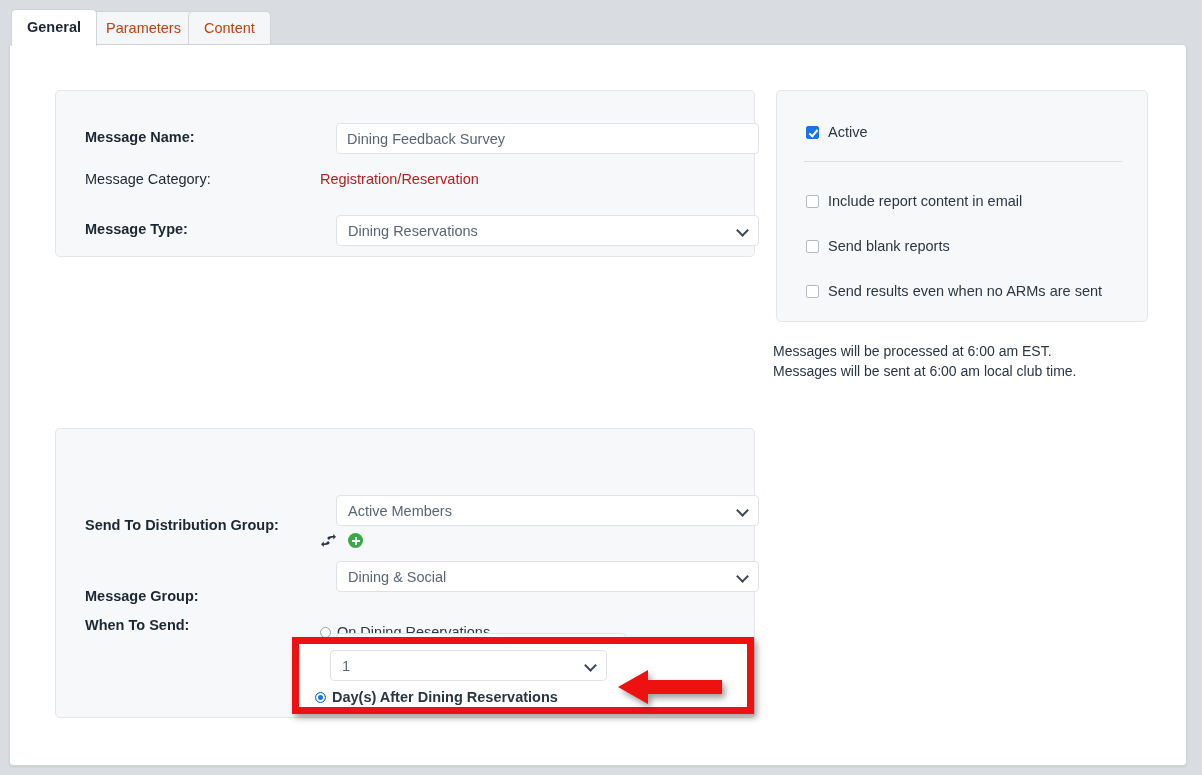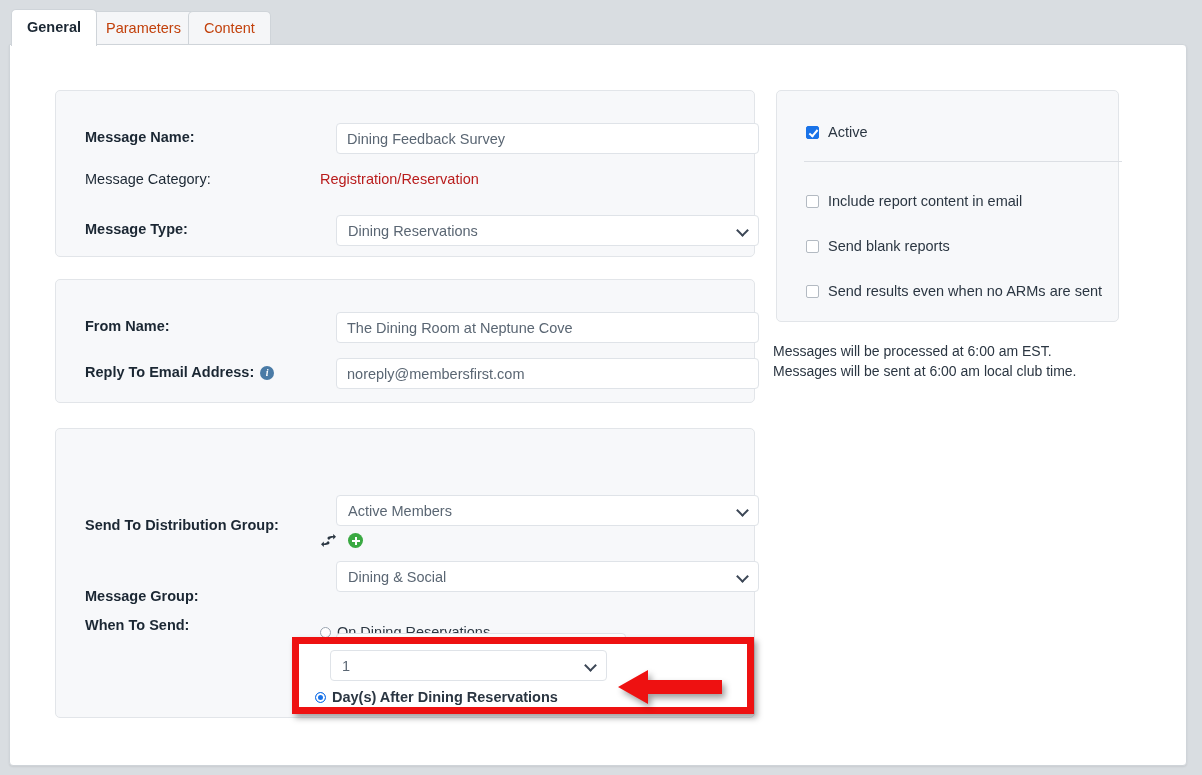--- a/index.html
+++ b/index.html
@@ -62,7 +62,7 @@
   #panel-message  { left: 45px;  top: 45px;  width: 700px; height: 167px; }
   #panel-from     { left: 45px;  top: 234px; width: 700px; height: 124px; }
   #panel-send     { left: 45px;  top: 383px; width: 700px; height: 290px; }
-  #panel-options  { left: 766px; top: 45px;  width: 343px; height: 232px; }
+  #panel-options  { left: 766px; top: 45px;  width: 372px; height: 232px; }
 
   .row { position: absolute; left: 0; width: 100%; }
 

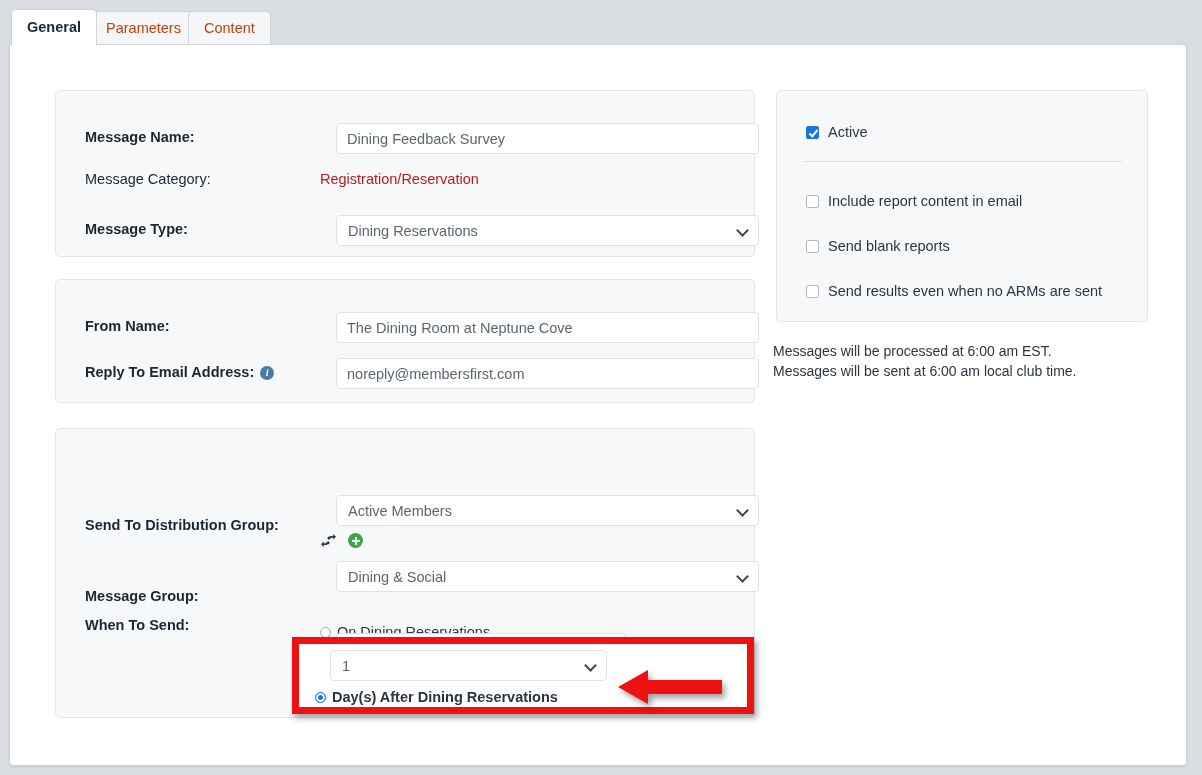--- a/index.html
+++ b/index.html
@@ -271,24 +271,6 @@
       </div>
     </div>
 
-    <div class="panel" id="panel-from">
-
-      <div class="row" style="top:32px;">
-        <div class="lbl b" style="top:6px;">From Name:</div>
-        <div class="ctl">
-          <input class="tinput" type="text" value="The Dining Room at Neptune Cove" style="">
-        </div>
-      </div>
-
-      <div class="row" style="top:78px;">
-        <div class="lbl b" style="top:6px;">
-          <span>Reply To Email Address:</span><span class="info-icon">i</span>
-        </div>
-        <div class="ctl">
-          <input class="tinput" type="text" value="noreply@membersfirst.com" style="">
-        </div>
-      </div>
-    </div>
 
     <div class="panel" id="panel-send">
 

